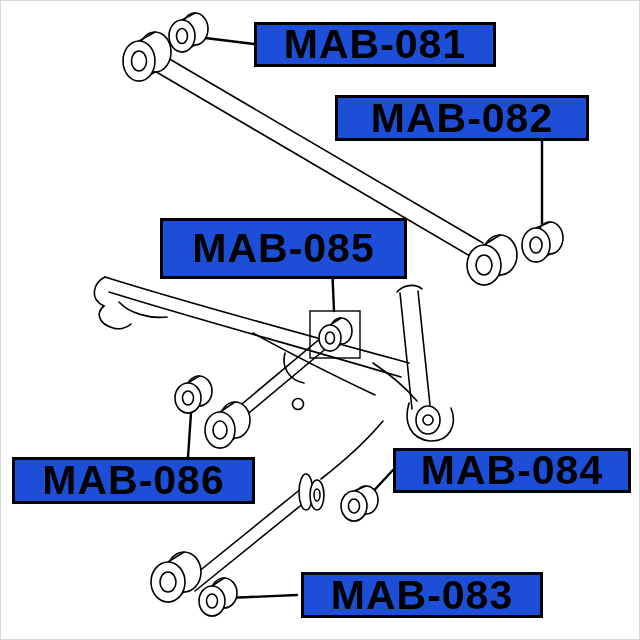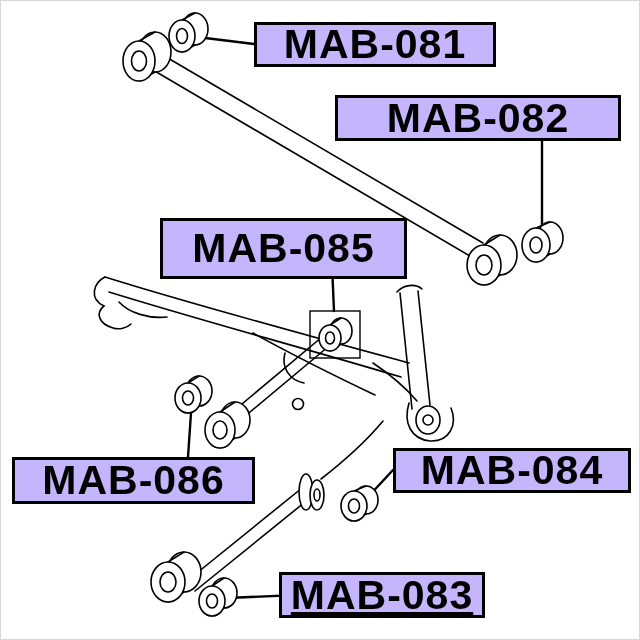--- a/index.html
+++ b/index.html
@@ -19,7 +19,7 @@
     position: absolute;
     display: flex; align-items: center; justify-content: center;
     border: 3px solid #000000;
-    background: #c4b5fd;
+    background: #1d4ed8;
     color: #000000;
     font-weight: 700;
     font-size: 41px;

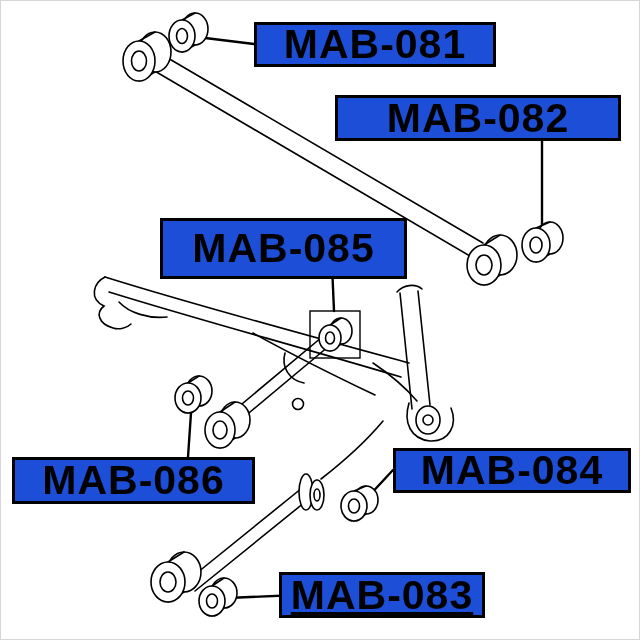--- a/index.html
+++ b/index.html
@@ -172,7 +172,7 @@
     <span>MAB-081</span>
   </div>
 
-  <div class="part-label" style="left:334px; top:94px; width:286px; height:46px;">
+  <div class="part-label" style="left:334px; top:94px; width:254px; height:46px;">
     <span>MAB-082</span>
   </div>
 

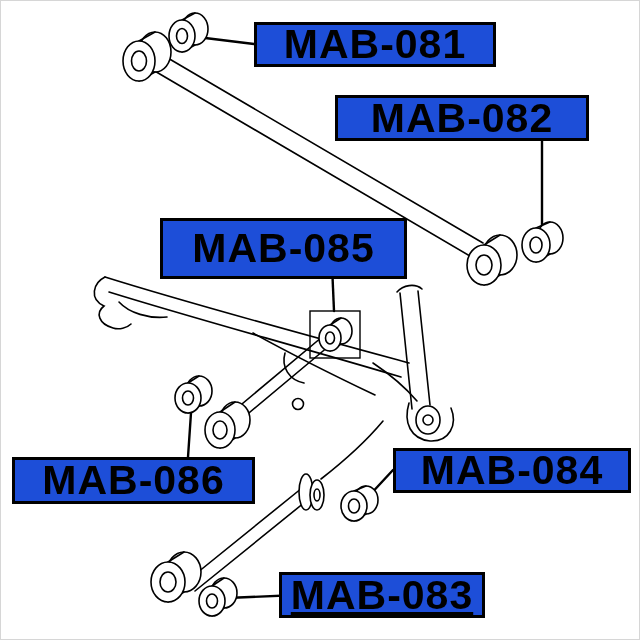--- a/index.html
+++ b/index.html
@@ -188,7 +188,7 @@
     <span>MAB-084</span>
   </div>
 
-  <div class="part-label" style="left:278px; top:571px; width:206px; height:46px;text-decoration:underline;">
+  <div class="part-label" style="left:300px; top:571px; width:242px; height:46px;">
     <span>MAB-083</span>
   </div>
 

